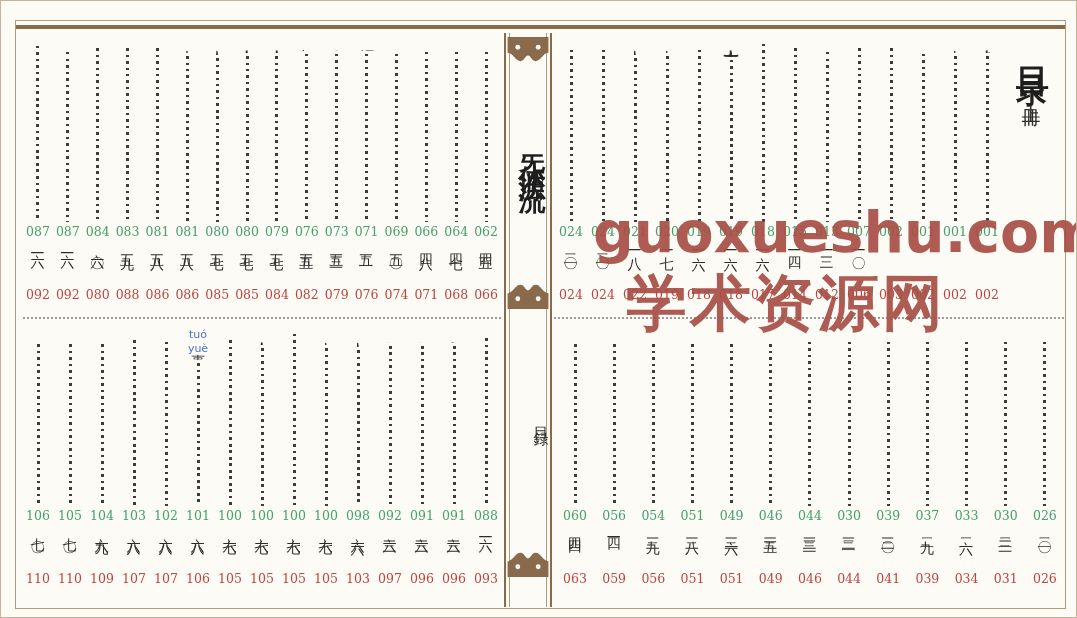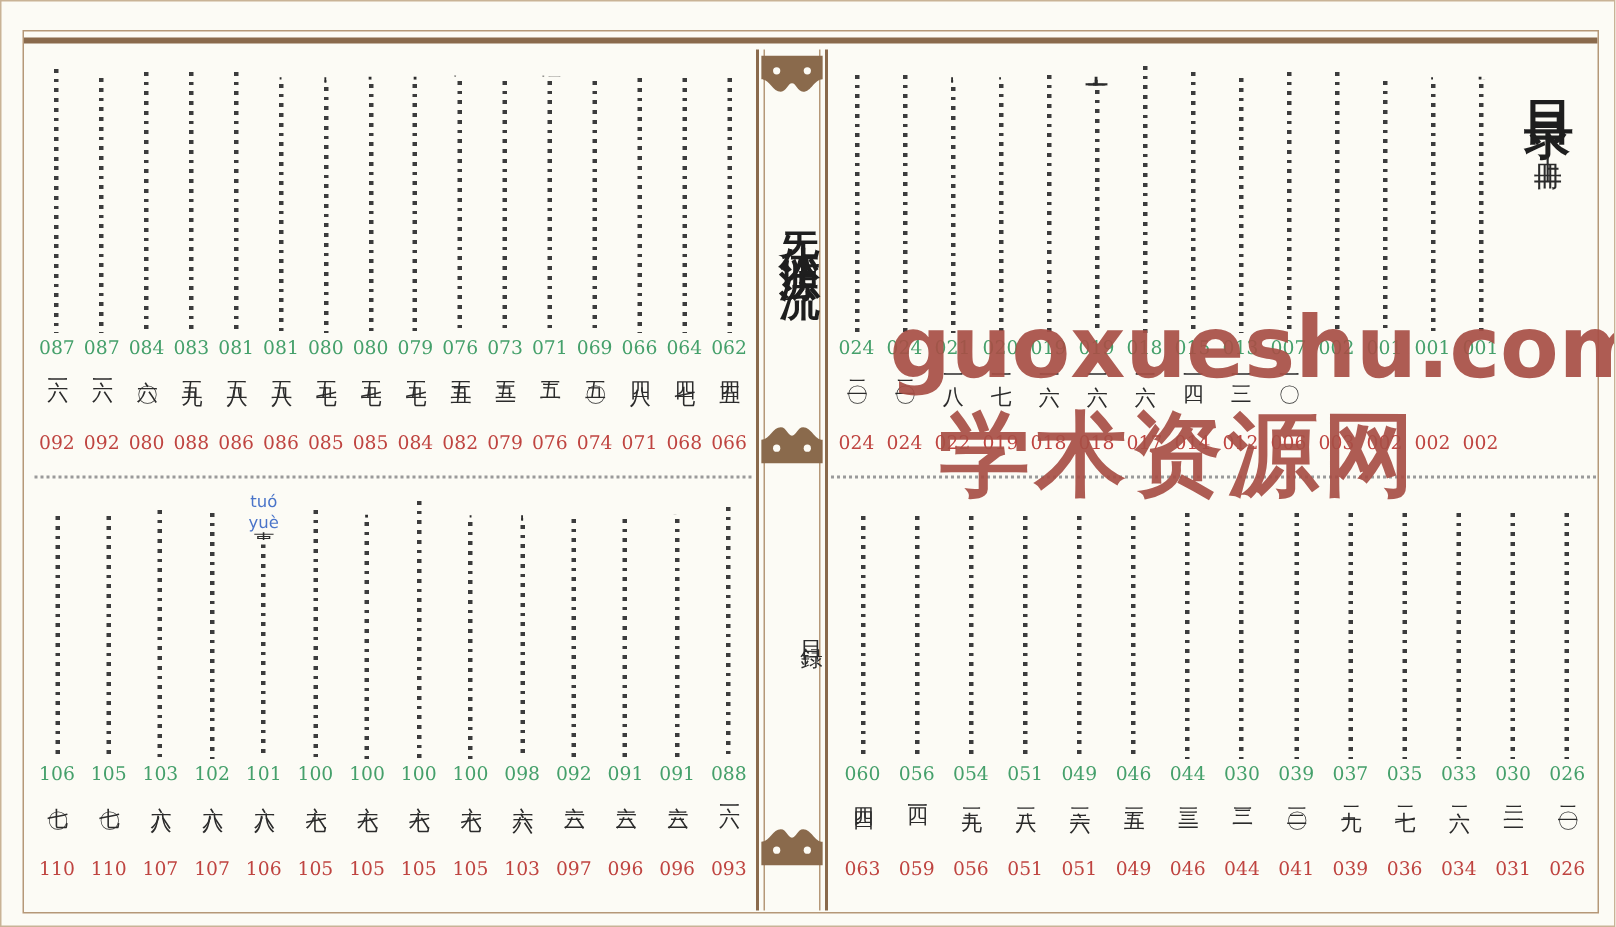--- a/index.html
+++ b/index.html
@@ -273,6 +273,13 @@
           <div class="num-r">107</div>
         </div>
         <div class="col">
+          <div class="v-text">日魂月魄真要</div>
+          <div class="leader"></div>
+          <div class="num-g">104</div>
+          <div class="num-c">六九</div>
+          <div class="num-r">109</div>
+        </div>
+        <div class="col">
           <div class="v-text">日用五行的要</div>
           <div class="leader"></div>
           <div class="num-g">105</div>

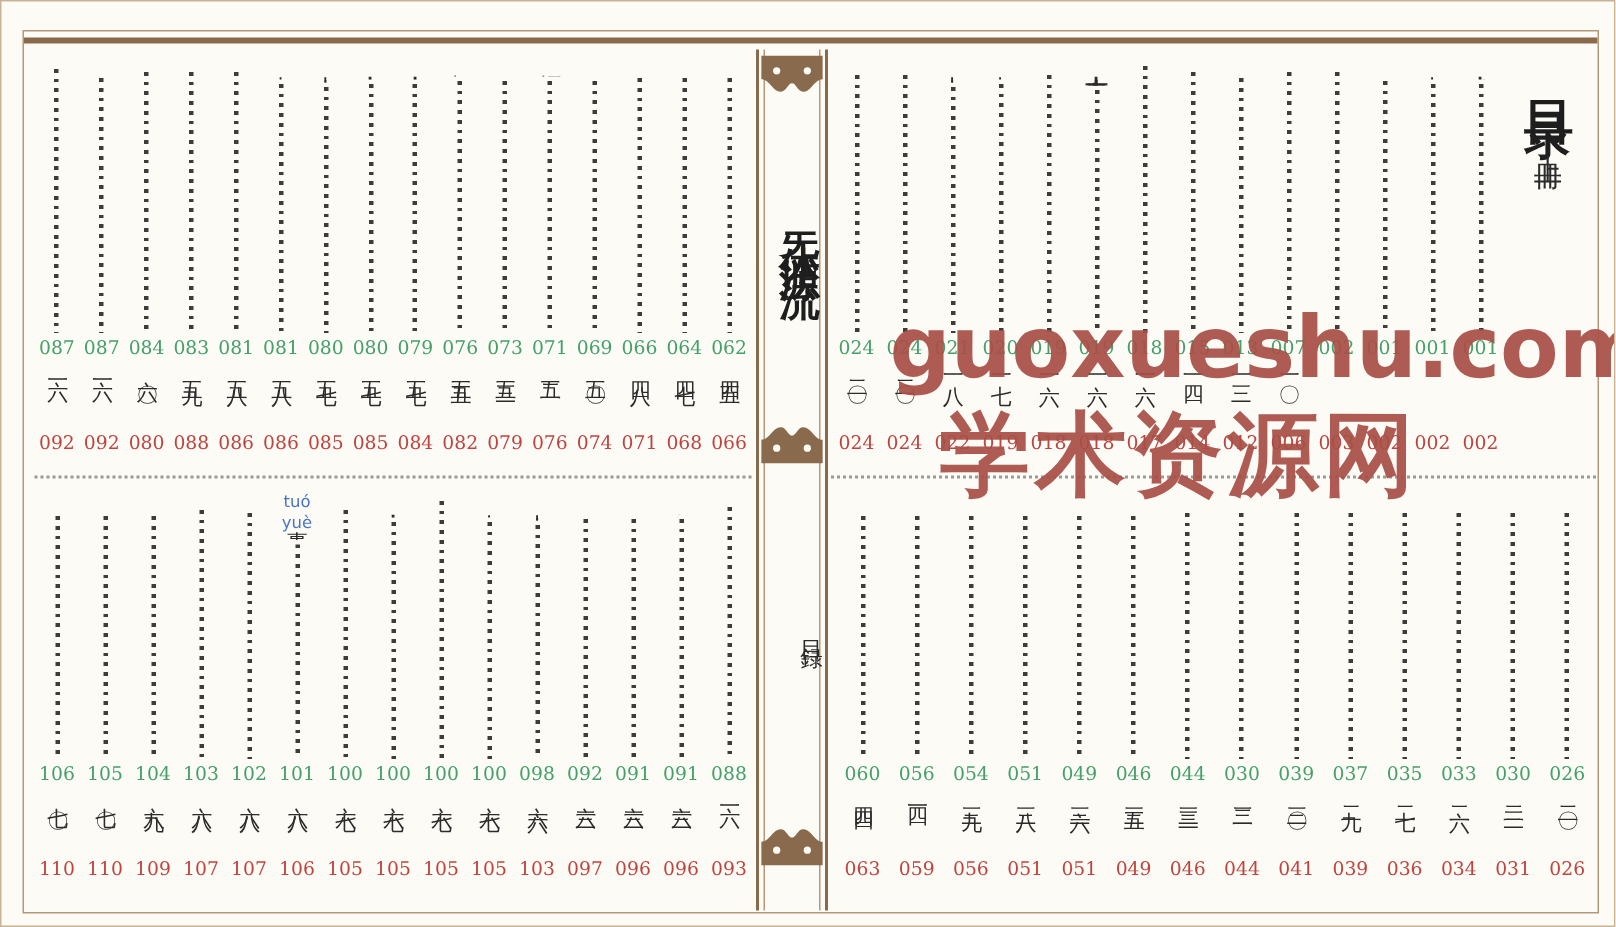--- a/index.html
+++ b/index.html
@@ -447,13 +447,6 @@
           <div class="num-r">034</div>
         </div>
         <div class="col">
-          <div class="v-text">人心品第六</div>
-          <div class="leader"></div>
-          <div class="num-g">035</div>
-          <div class="num-c">二七</div>
-          <div class="num-r">036</div>
-        </div>
-        <div class="col">
           <div class="v-text">六賊品第七</div>
           <div class="leader"></div>
           <div class="num-g">037</div>

